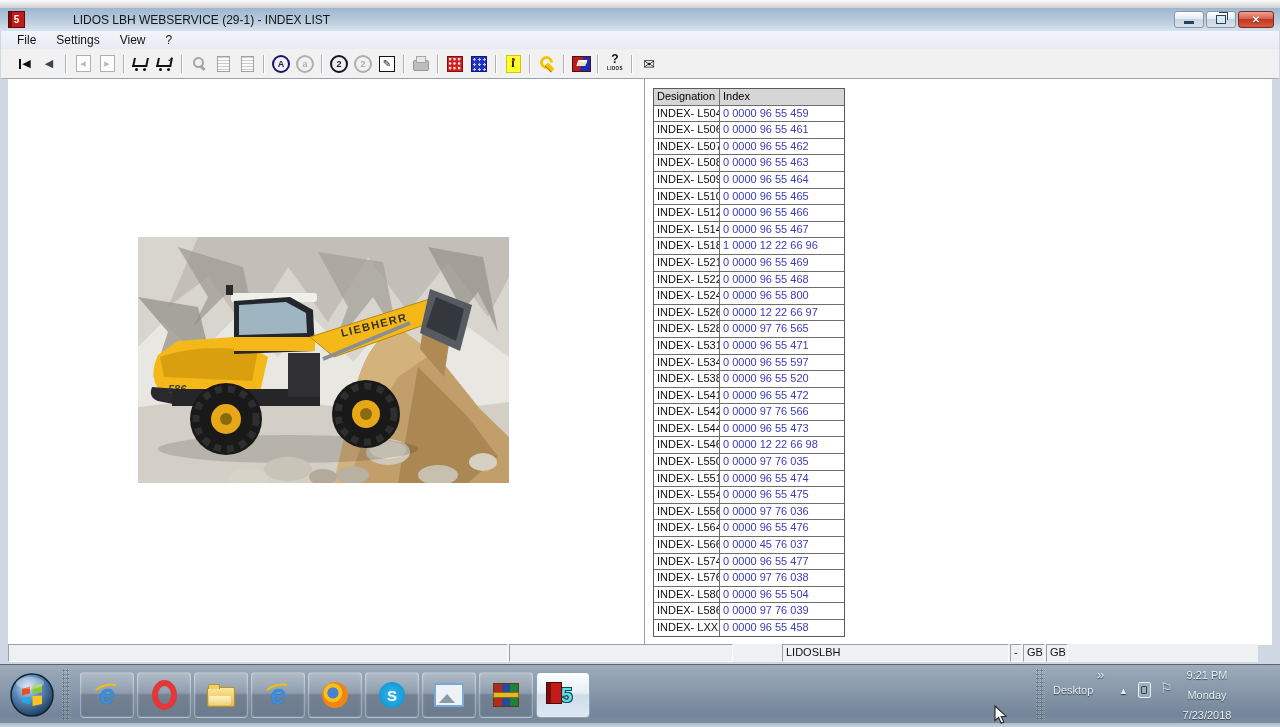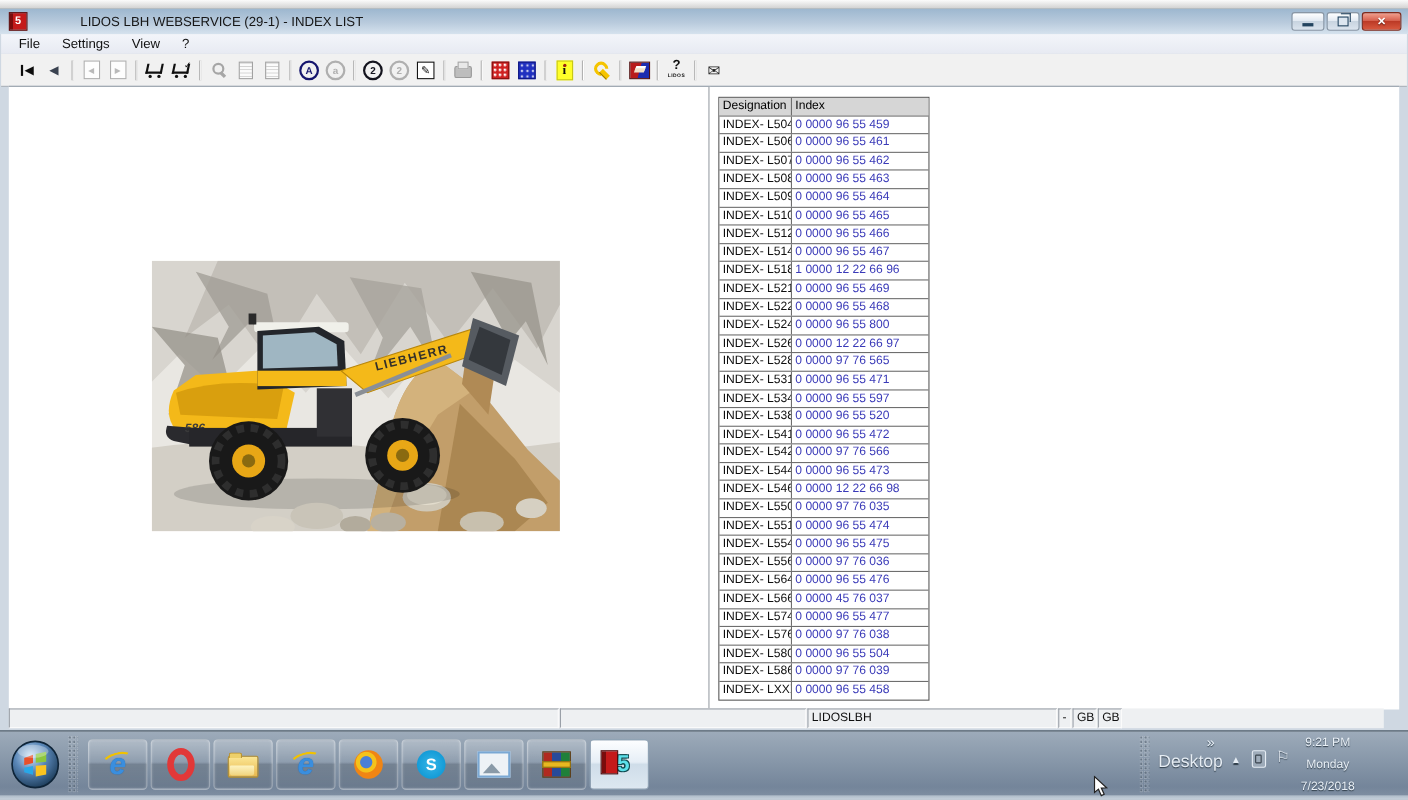--- a/index.html
+++ b/index.html
@@ -81,7 +81,7 @@
   
   .statusbar{position:absolute;left:8px;top:644px;width:1250px;height:18px;display:flex;background:#eef0f2;font-size:11px;color:#101010;}
   .sbp{border:1px solid;border-color:#9aa0a8 #fbfbfb #fbfbfb #9aa0a8;margin-right:1px;padding:1px 3px 0 3px;box-sizing:border-box;overflow:hidden;white-space:nowrap;}
-  .sbp1{width:500px;} .sbp2{width:224px;} .sbp3{width:227px;} .sbp4{flex:1;} .sbp5{width:12px;} .sbp6{width:22px;} .sbp7{width:22px;margin-right:0;}
+  .sbp1{width:500px;} .sbp2{width:224px;} .sbp3{width:227px;margin-left:48px;} .sbp4{flex:1;} .sbp5{width:12px;} .sbp6{width:22px;} .sbp7{width:22px;margin-right:0;}
 
   
   .taskbar{position:absolute;left:0;top:664px;width:1280px;height:63px;background:linear-gradient(#9dabba,#8696a8 45%,#74859a 80%,#8493a6);border-top:1px solid #55636f;}

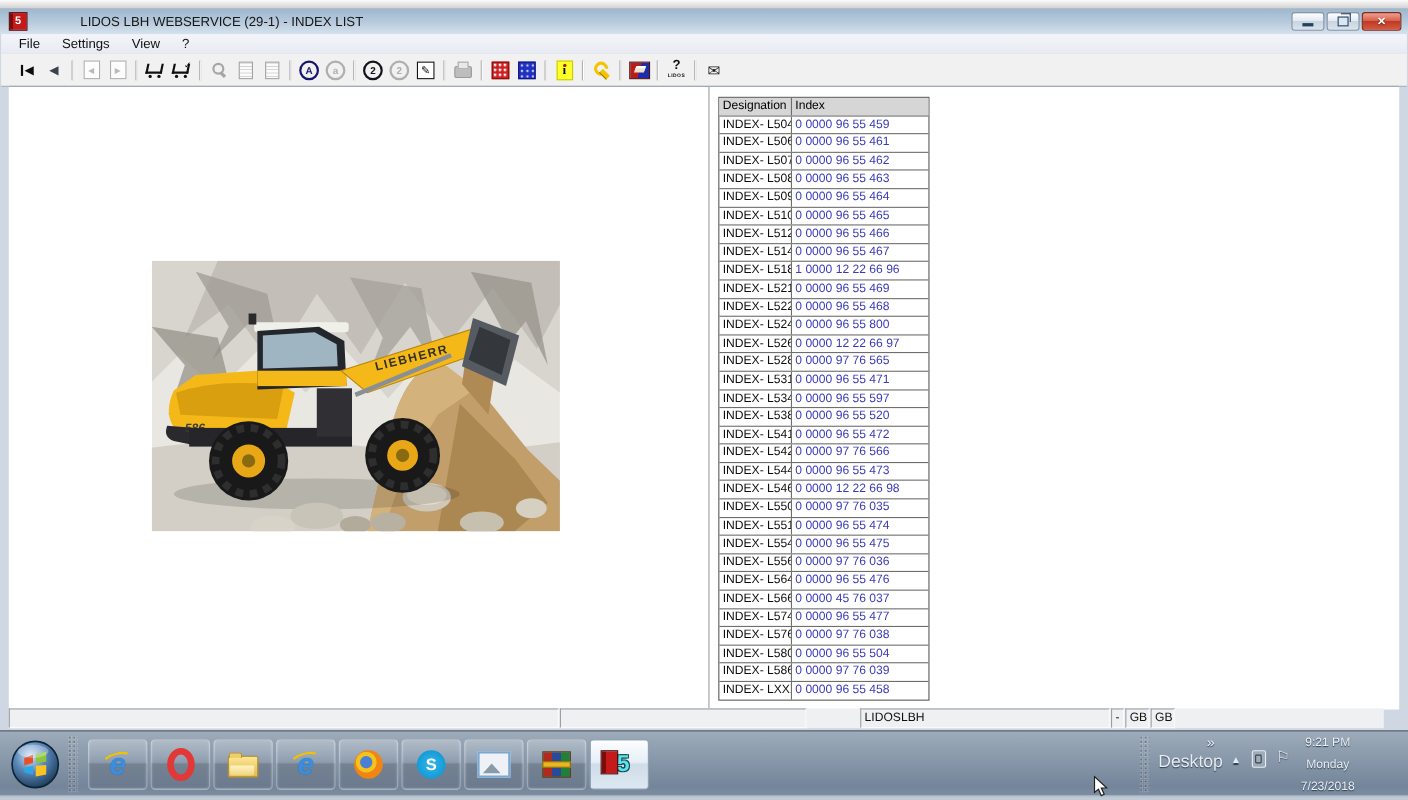--- a/index.html
+++ b/index.html
@@ -109,7 +109,7 @@
 
   
   .tray-chevron{position:absolute;left:1097px;top:2px;color:#e9f1f9;font-size:13px;text-shadow:0 1px 1px #2e3c48;}
-  .tray-desktop{position:absolute;left:1053px;top:19px;color:#e6edf4;font-size:16px;text-shadow:0 1px 1px #2e3c48;text-align:right;}
+  .tray-desktop{position:absolute;left:1053px;top:19px;color:#e6edf4;font-size:11px;text-shadow:0 1px 1px #2e3c48;text-align:right;}
   .tray-up{position:absolute;left:1119px;top:21px;color:#e6edf4;font-size:9px;text-shadow:0 1px 1px #2e3c48;}
   .tray-power{position:absolute;left:1138px;top:17px;width:11px;height:14px;border:1.5px solid #e8eef5;border-radius:2px;background:#aab6c2aa;}
   .tray-power::before{content:"";position:absolute;left:2px;top:3px;width:4px;height:6px;border:1.5px solid #39434d;border-radius:1px;}

